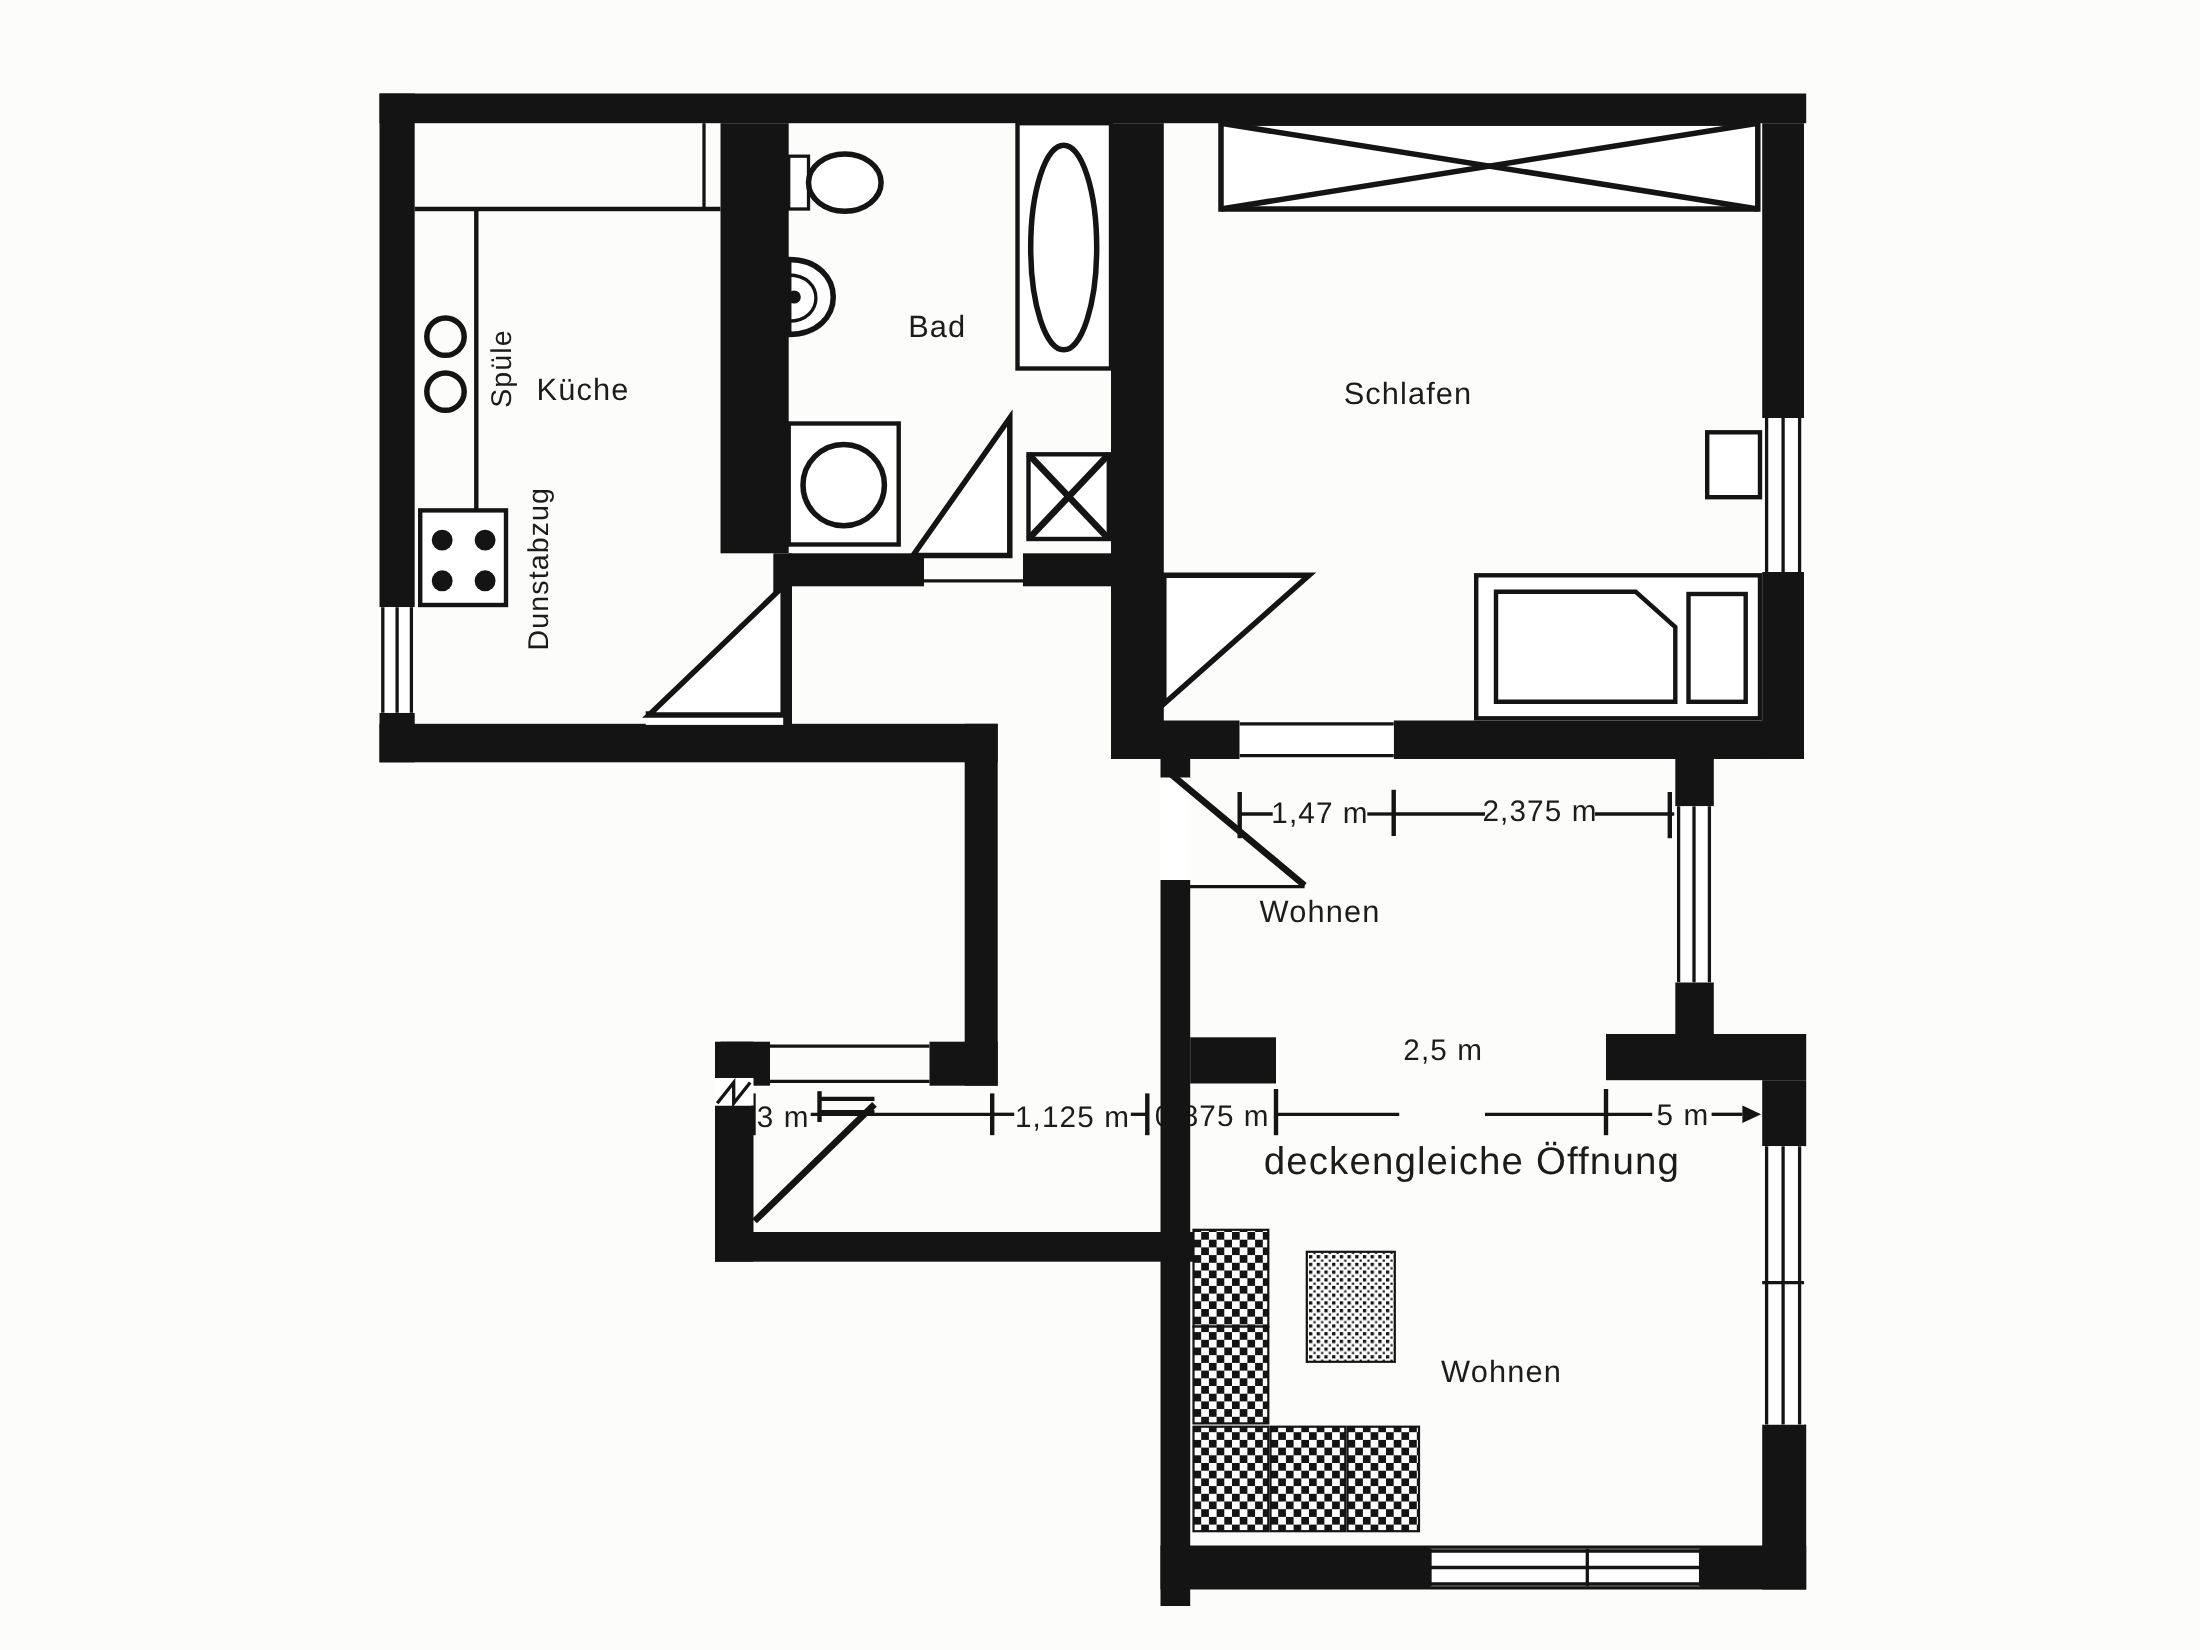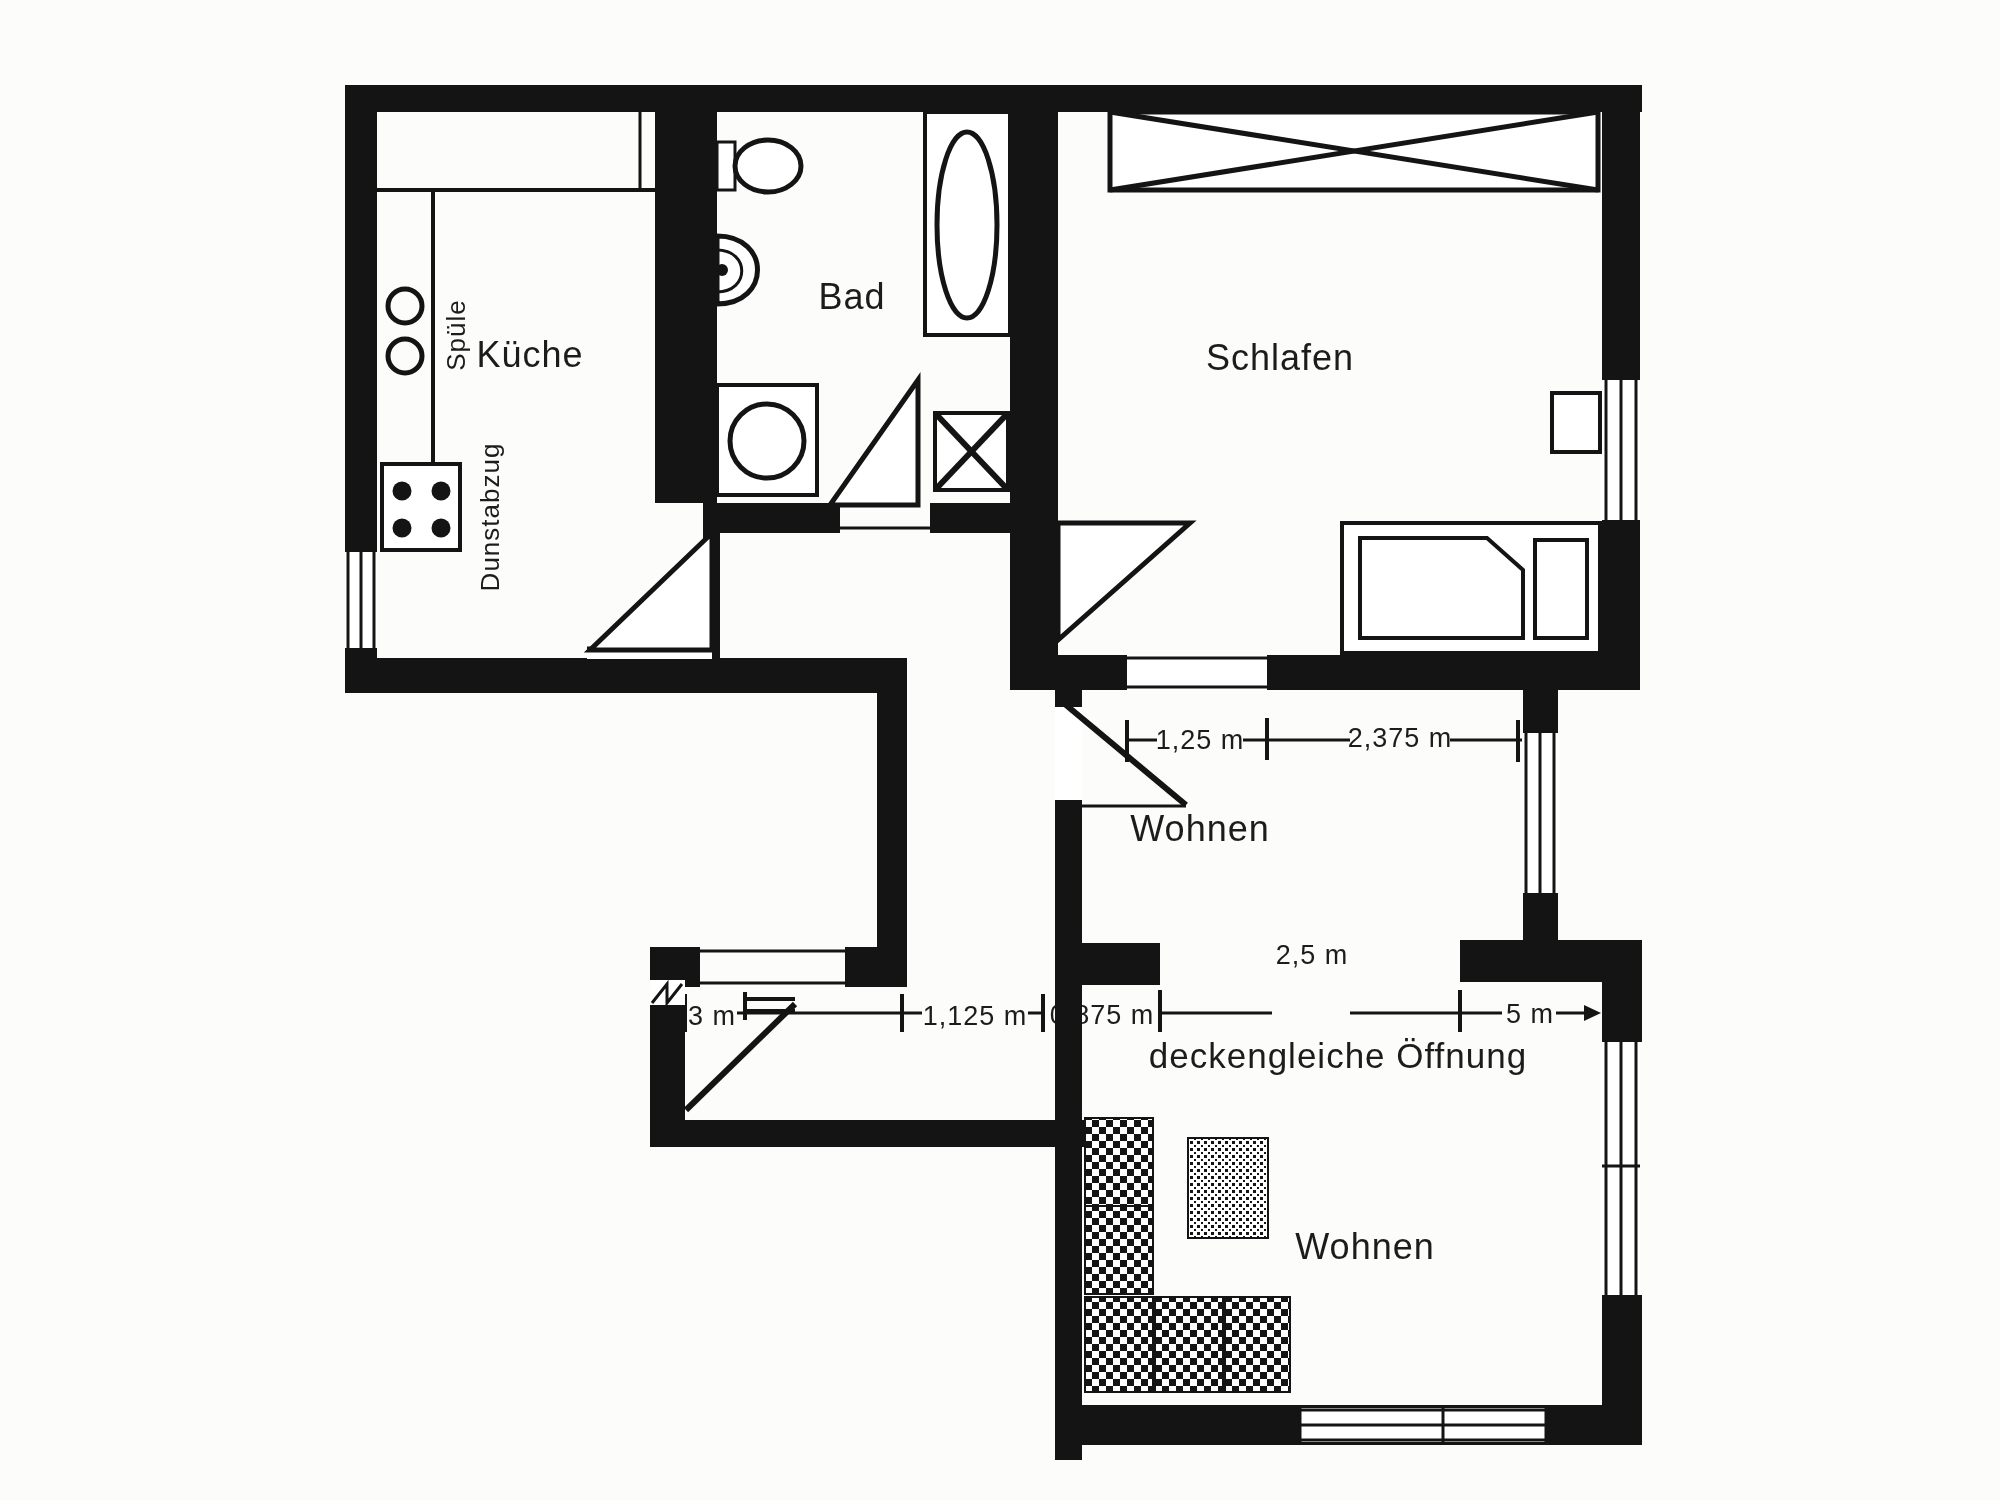--- a/index.html
+++ b/index.html
@@ -11,7 +11,7 @@
   .lbl { position:absolute; transform:translate(-50%,-50%); white-space:nowrap;
          color:#1c1c1c; letter-spacing:1px; z-index:4; }
   .lbl.under { z-index:2; }
-  .lbl.room { font-size:36px; }
+  .lbl.room { font-size:28px; }
   .lbl.dim  { font-size:27px; }
   .lbl.note { font-size:35px; }
   .lbl.vert { transform:translate(-50%,-50%) rotate(-90deg); font-size:26px; }

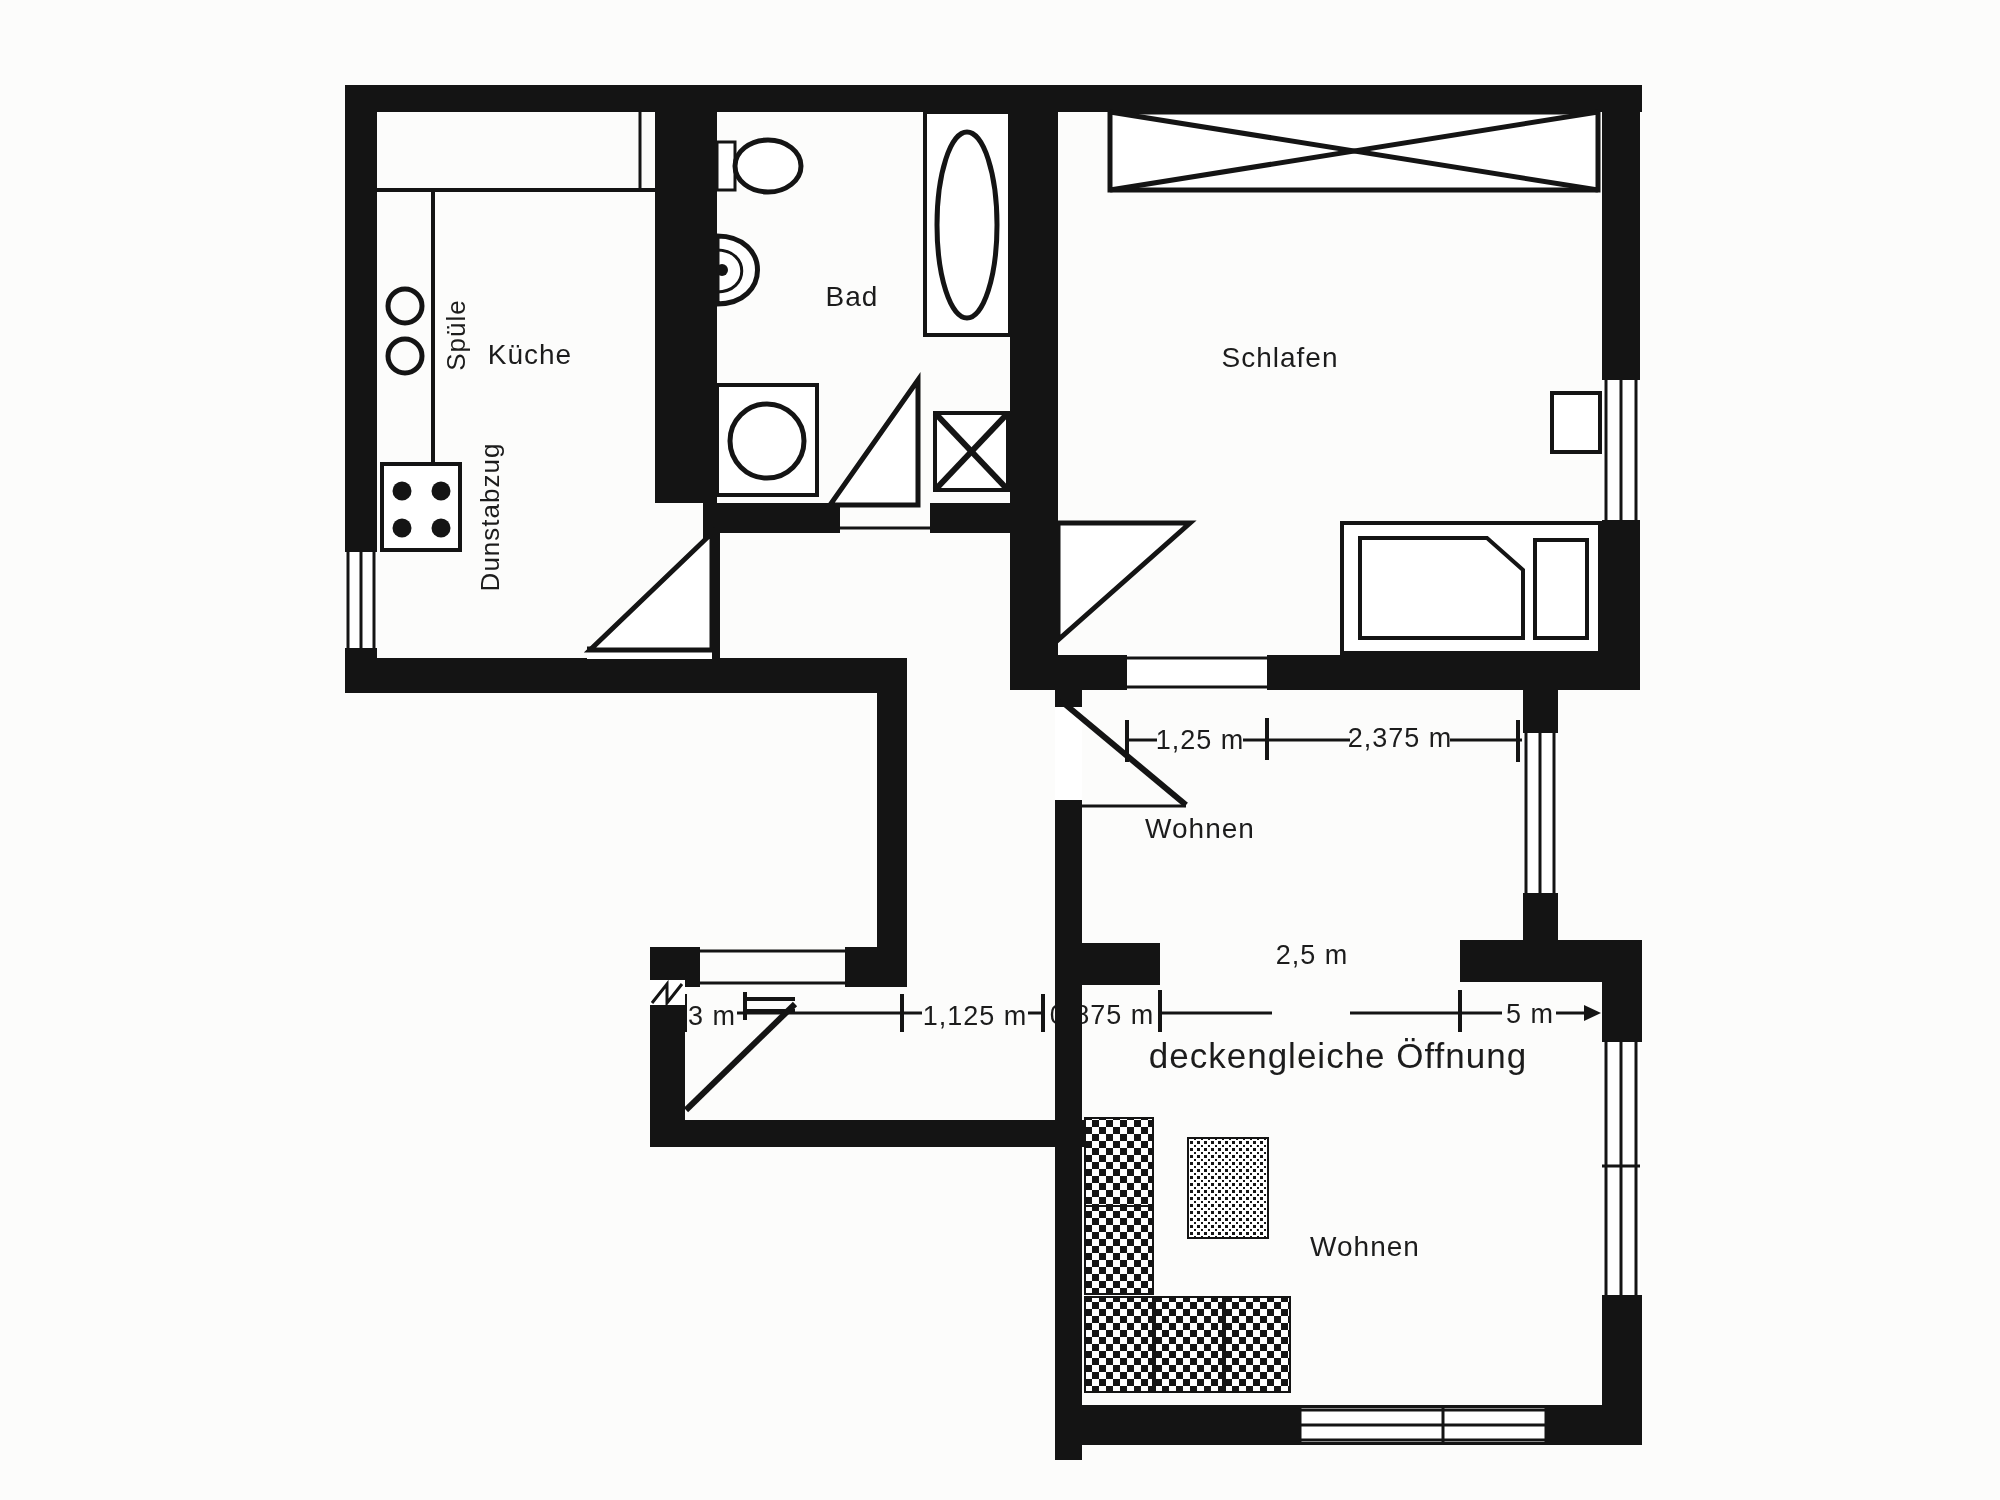--- a/index.html
+++ b/index.html
@@ -250,7 +250,7 @@
   <span class="lbl room" style="left:1200px; top:829px;">Wohnen</span>
   <span class="lbl room" style="left:1365px; top:1247px;">Wohnen</span>
 
-  <span class="lbl dim" style="left:1200px; top:740px;">1,25 m</span>
+  <span class="lbl dim" style="left:1200px; top:740px;">1,47 m</span>
   <span class="lbl dim" style="left:1400px; top:738px;">2,375 m</span>
   <span class="lbl dim" style="left:712px; top:1016px;text-align:center;">3 m</span>
   <span class="lbl dim" style="left:975px; top:1016px;">1,125 m</span>

